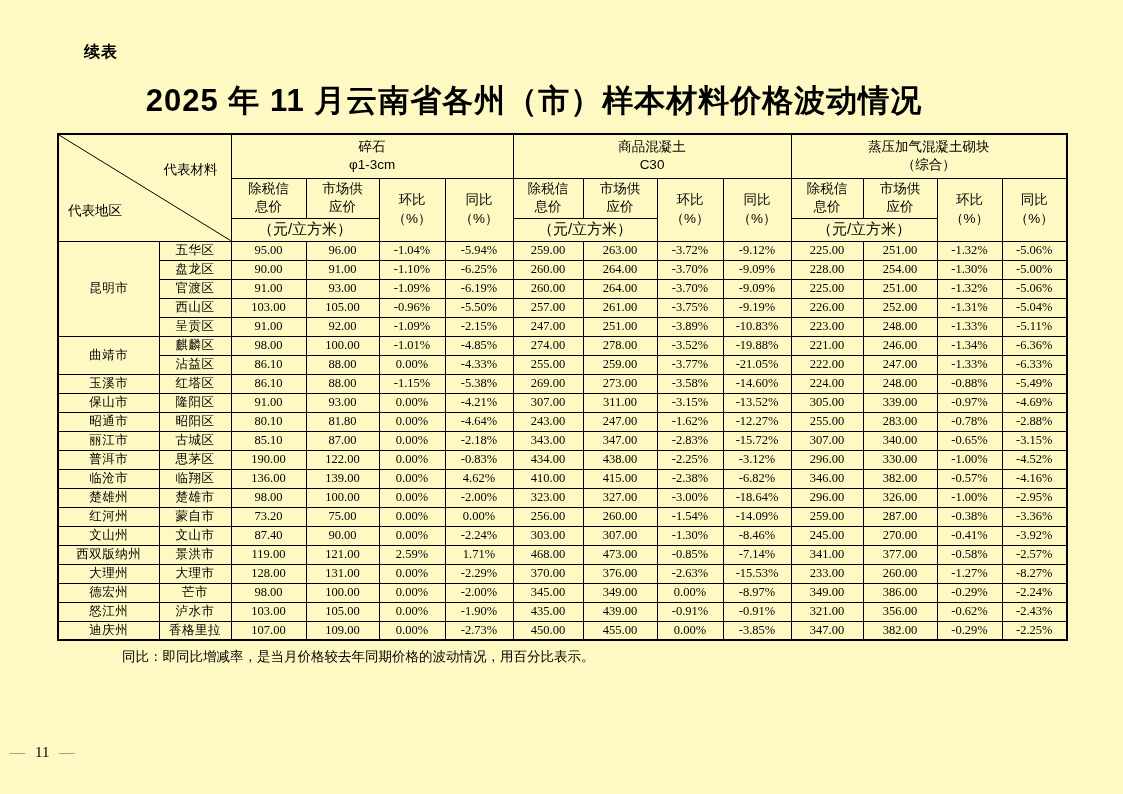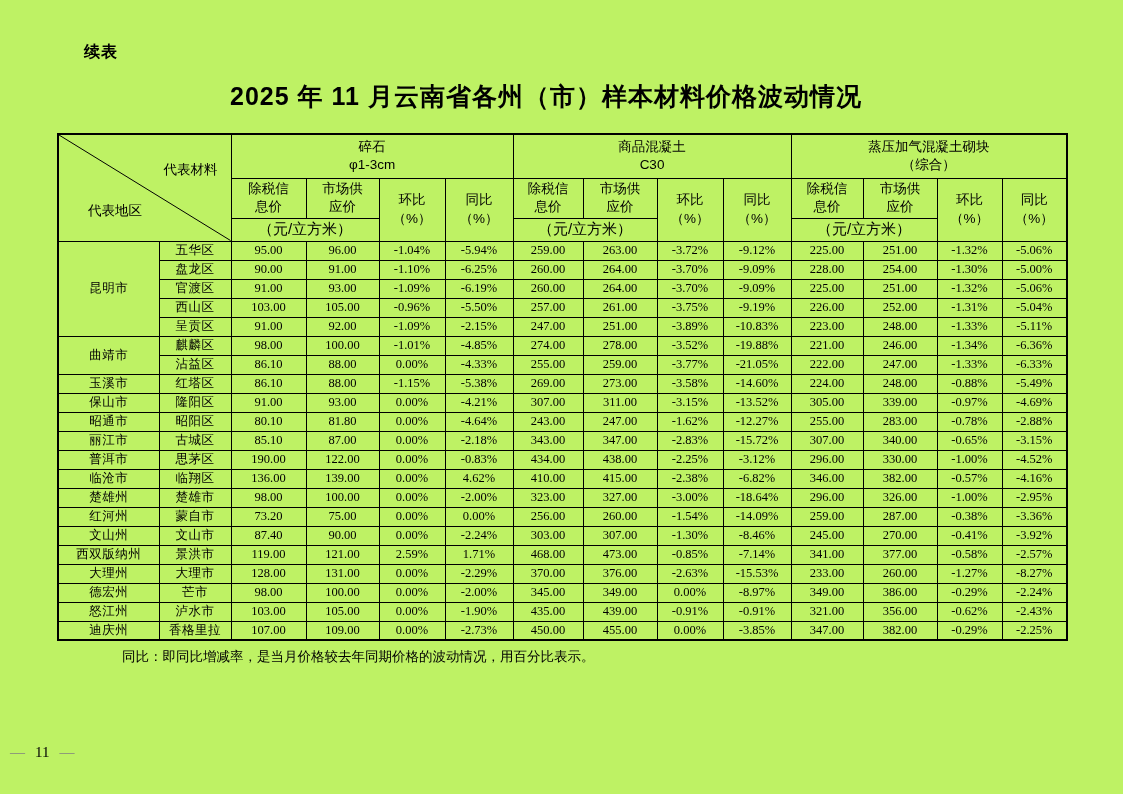--- a/index.html
+++ b/index.html
@@ -11,7 +11,7 @@
     position: relative;
     overflow: hidden;
   }
-  .page { position: absolute; inset: 0; background: #bef264; }
+  .page { position: absolute; inset: 0; background: #fef9c3; }
 
   .continued {
     position: absolute; left: 84px; top: 42px;

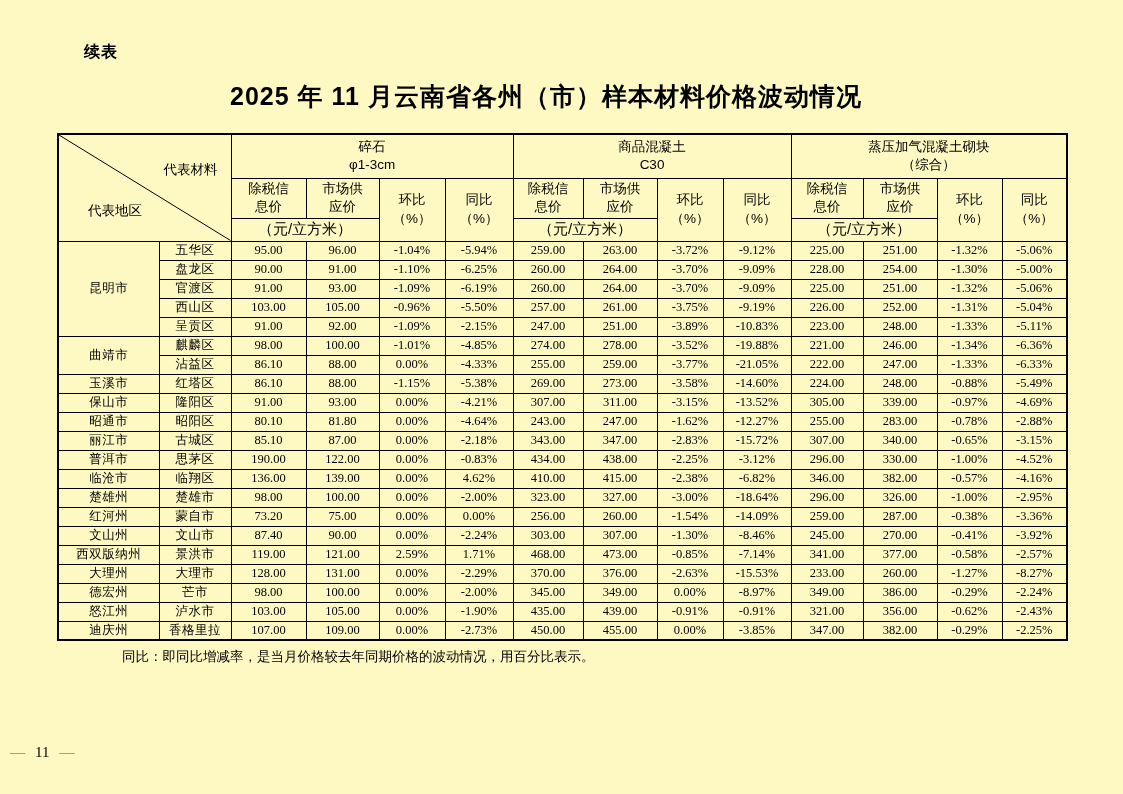--- a/index.html
+++ b/index.html
@@ -20,9 +20,9 @@
     letter-spacing: 1px;
   }
   .doc-title {
-    position: absolute; top: 80px; left: 12px; width: 1068px;
+    position: absolute; top: 80px; left: 0; width: 1068px;
     text-align: center;
-    font-size: 25px; font-weight: bold;
+    font-size: 31px; font-weight: bold;
     font-family: "Liberation Sans", sans-serif;
     letter-spacing: 1px;
   }

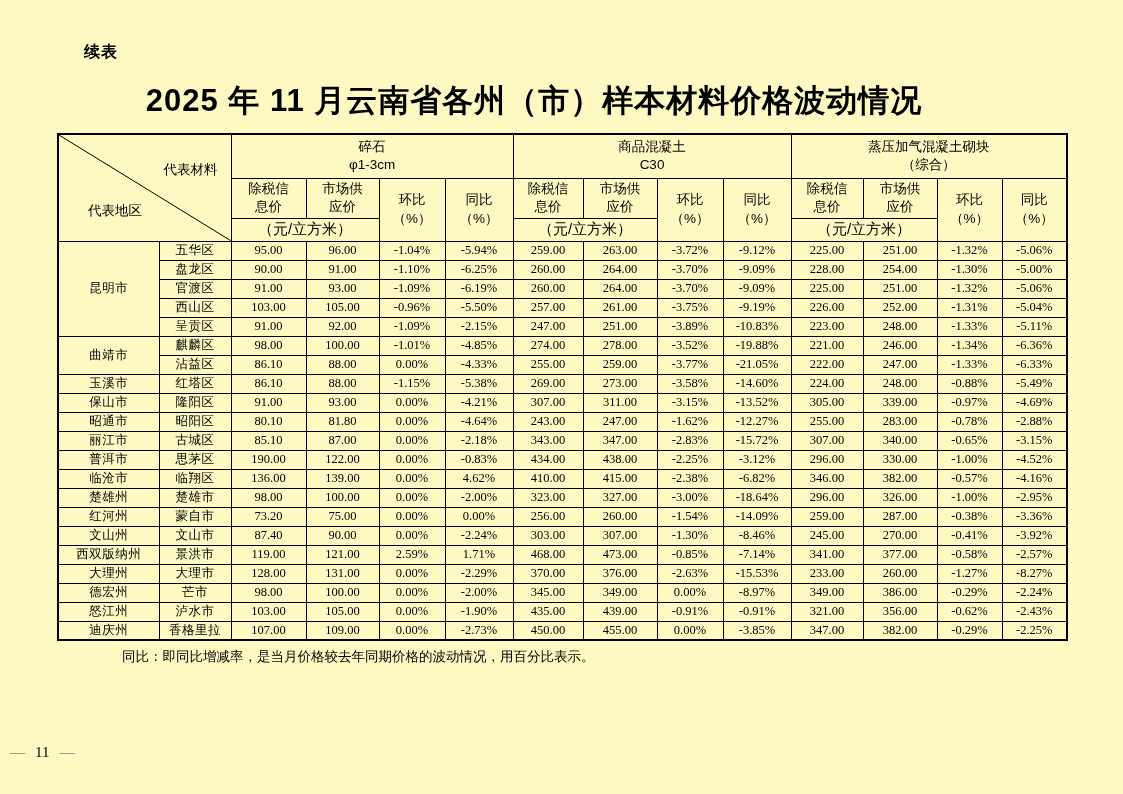--- a/index.html
+++ b/index.html
@@ -61,7 +61,7 @@
   }
   .corner-region {
     position: absolute; bottom: 20px; left: 9px;
-    font-size: 13.5px; font-family: "Liberation Sans", sans-serif; margin-left: 20px;
+    font-size: 13.5px; font-family: "Liberation Sans", sans-serif;
   }
 
   .price-table tbody td {

